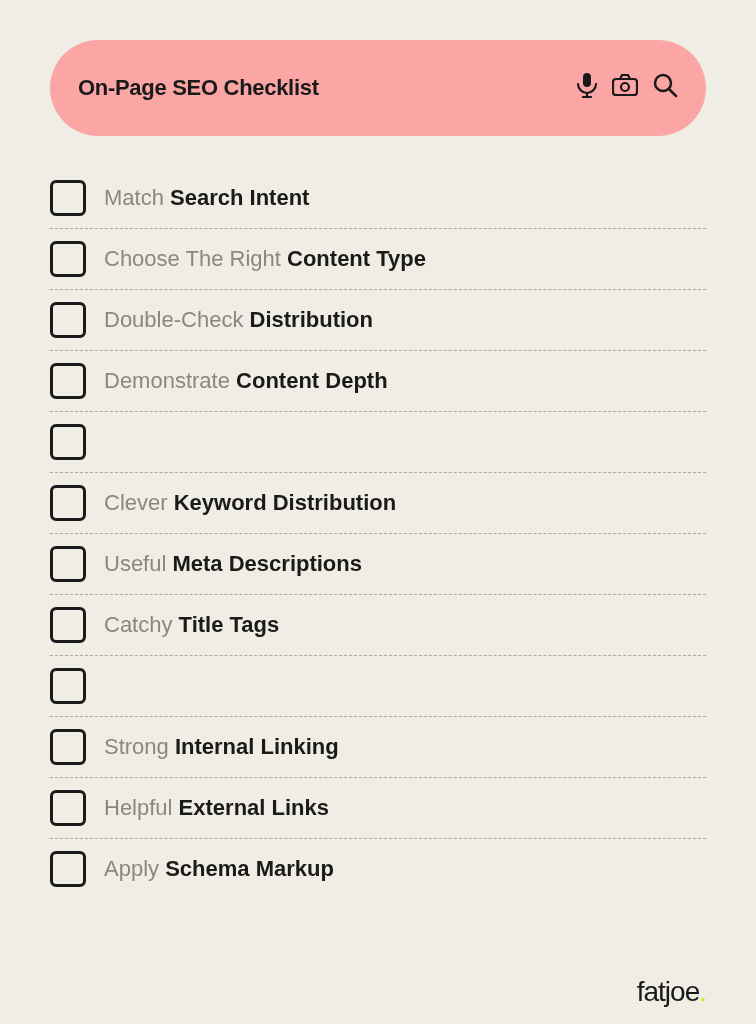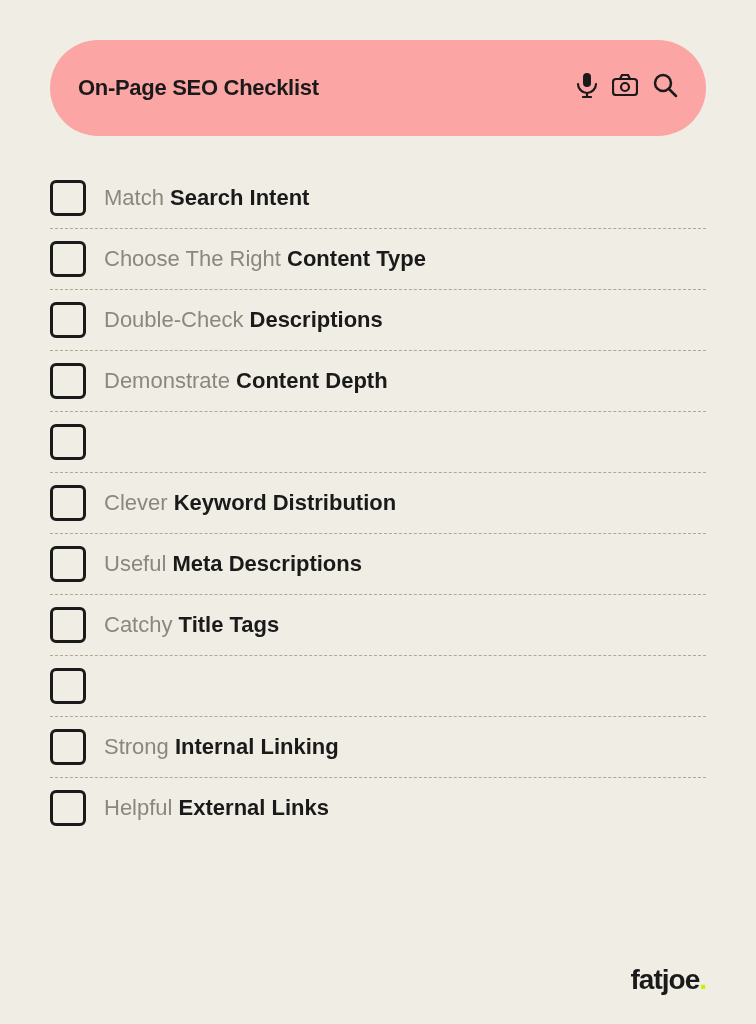--- a/index.html
+++ b/index.html
@@ -163,7 +163,7 @@
   <div class="checklist-item">
     <div class="checkbox"></div>
     <span class="item-text">
-      <span class="light">Double-Check </span><span class="bold">Descriptions</span>
+      <span class="light">Double-Check </span><span class="bold">Distribution</span>
     </span>
   </div>
 

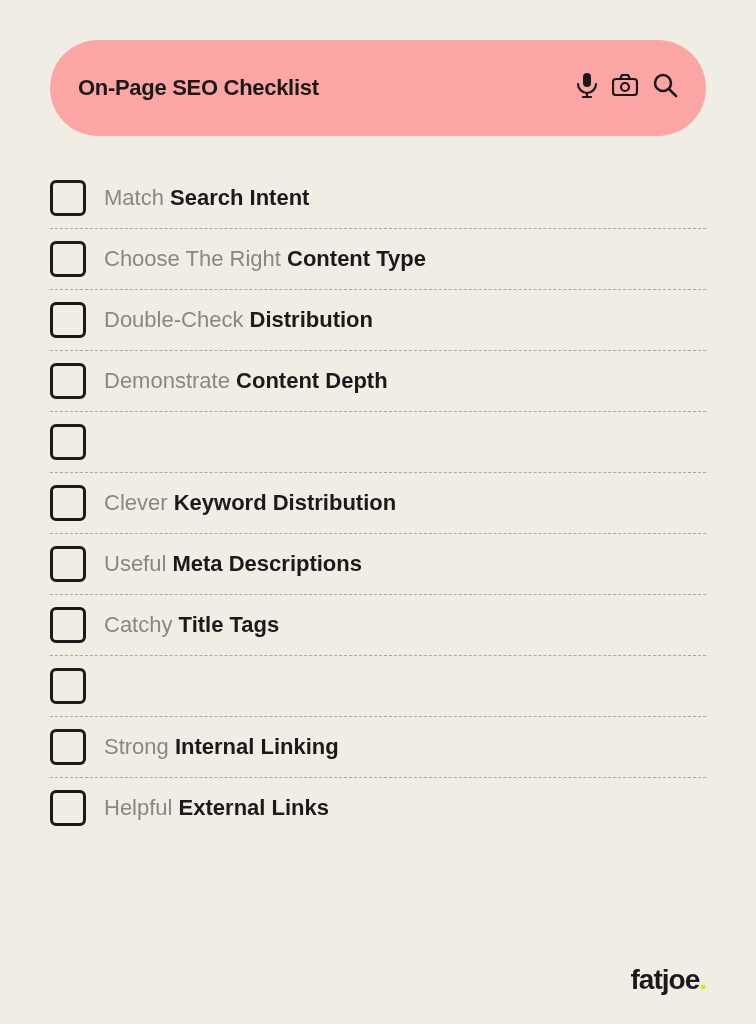--- a/index.html
+++ b/index.html
@@ -217,6 +217,12 @@
     </span>
   </div>
 
+  <div class="checklist-item">
+    <div class="checkbox"></div>
+    <span class="item-text">
+      <span class="light">Apply </span><span class="bold">Schema Markup</span>
+    </span>
+  </div>
 
 </div>
 

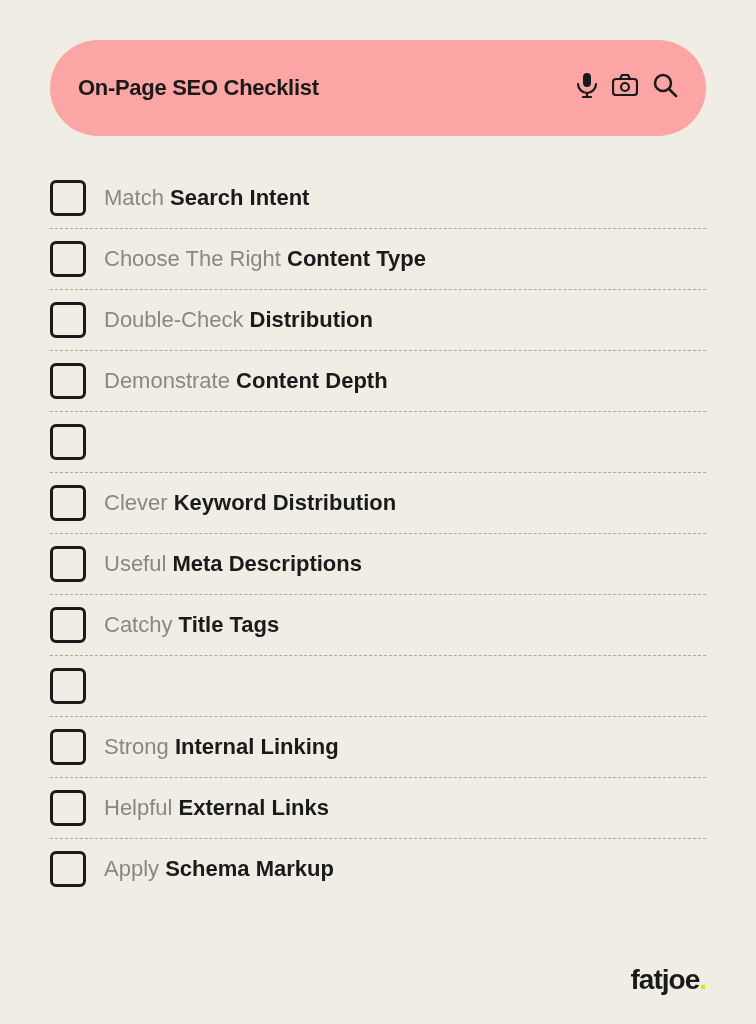--- a/index.html
+++ b/index.html
@@ -98,10 +98,10 @@
 
     .footer-logo {
       position: absolute;
-      bottom: 28px;
+      bottom: 16px;
       right: 50px;
       font-size: 28px;
-      font-weight: 700;
+      font-weight: 400;
       color: #1a1a1a;
       letter-spacing: -1px;
     }

